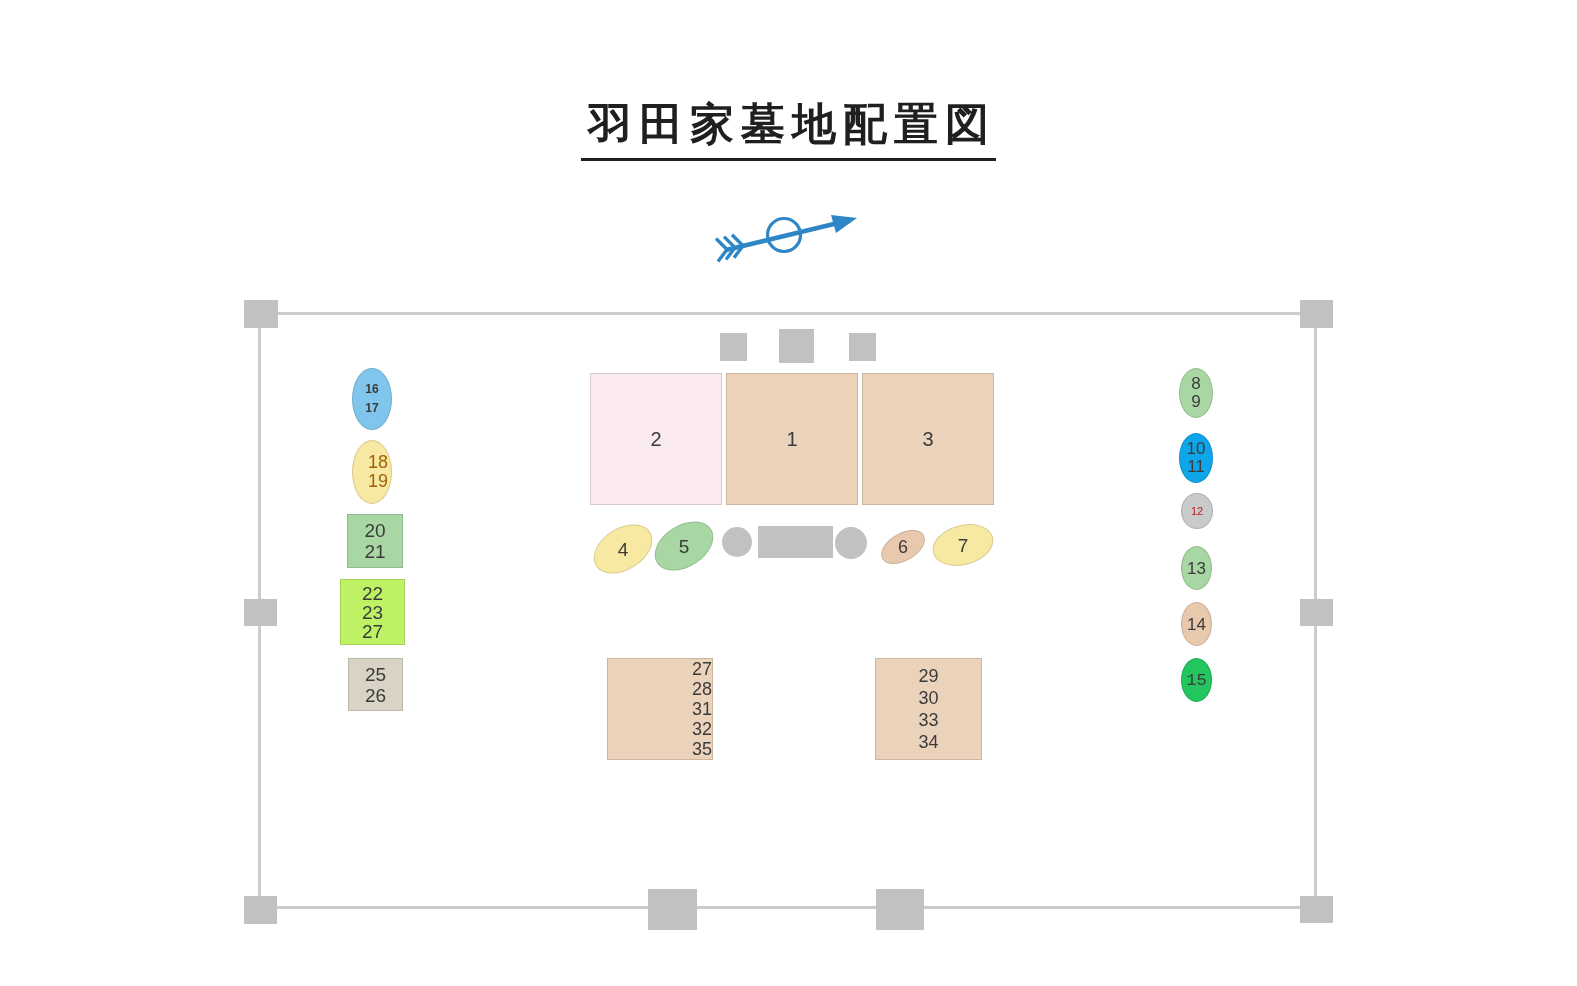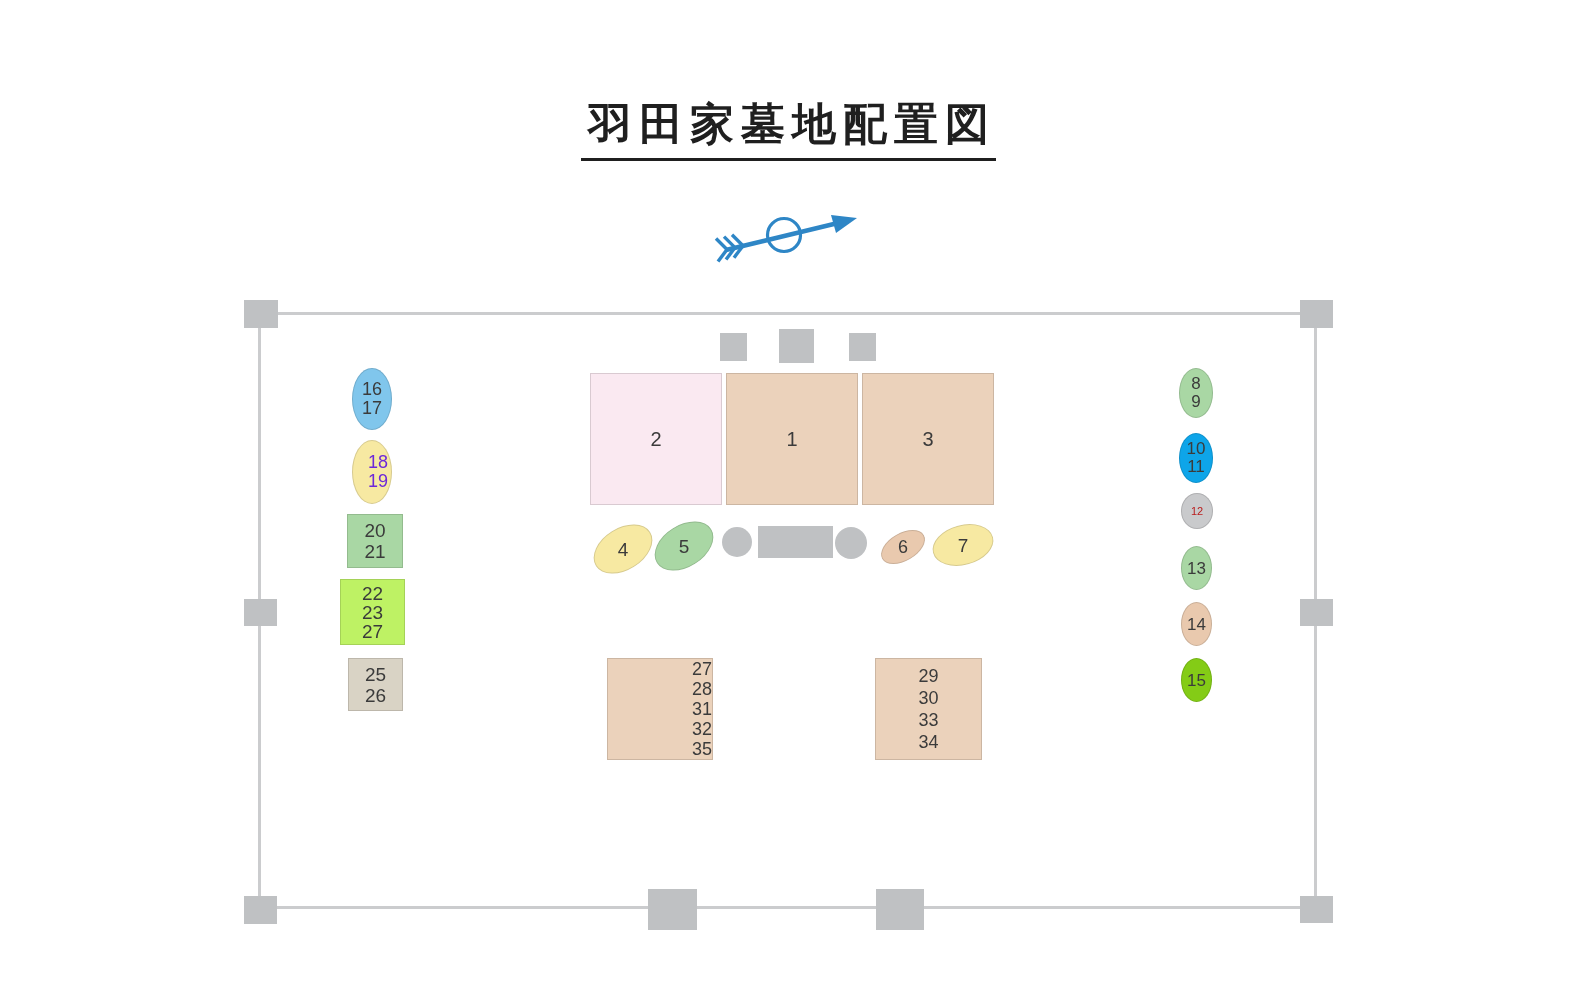--- a/index.html
+++ b/index.html
@@ -95,7 +95,7 @@
         </div>
       </div>
       <div class="plot ellipse" style="left: 352px; top: 368px; width: 40px; height: 62px; background: rgb(128, 198, 236);">
-        <div class="lbl" style="font-size: 18px; line-height: 19px; color: rgb(59, 59, 59);">
+        <div class="lbl" style="font-size: 12px; line-height: 19px; color: rgb(59, 59, 59); font-weight: bold;">
           <span>16</span>
           <span>17</span>
         </div>

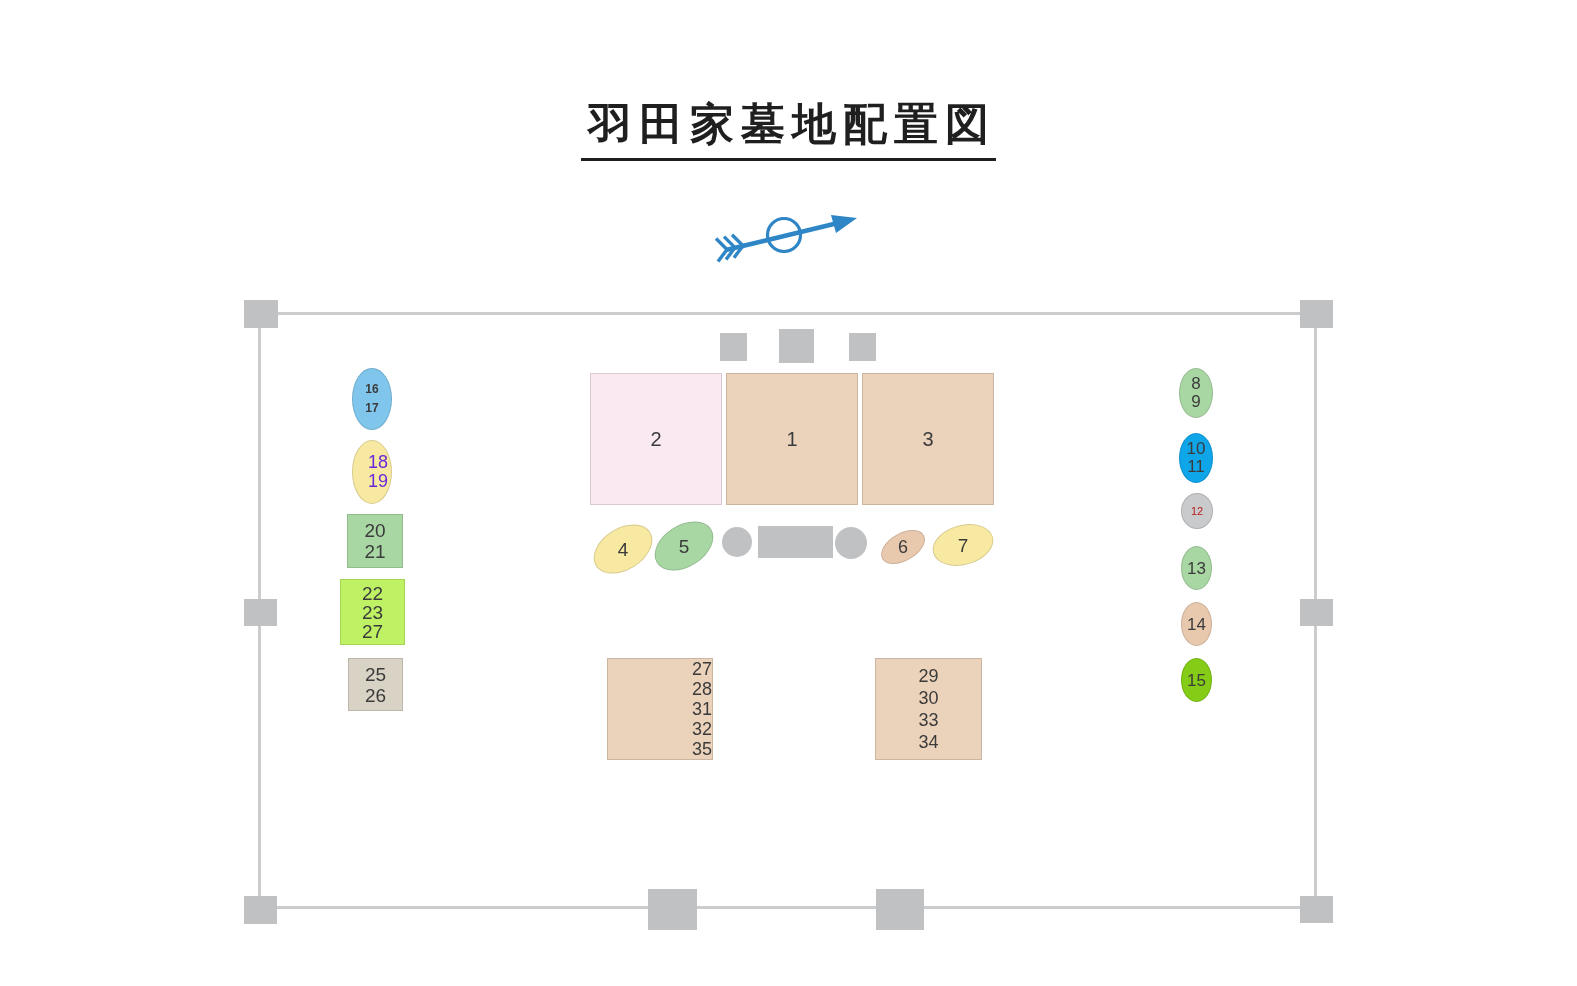--- a/index.html
+++ b/index.html
@@ -101,7 +101,7 @@
         </div>
       </div>
       <div class="plot ellipse" style="left: 352px; top: 440px; width: 40px; height: 64px; background: rgb(247, 233, 162);">
-        <div class="lbl" style="font-size: 18px; line-height: 19px; color: #6d28d9; margin-left: 12px;">
+        <div class="lbl" style="font-size: 18px; line-height: 19px; color: #a16207; margin-left: 12px;">
           <span>18</span>
           <span>19</span>
         </div>

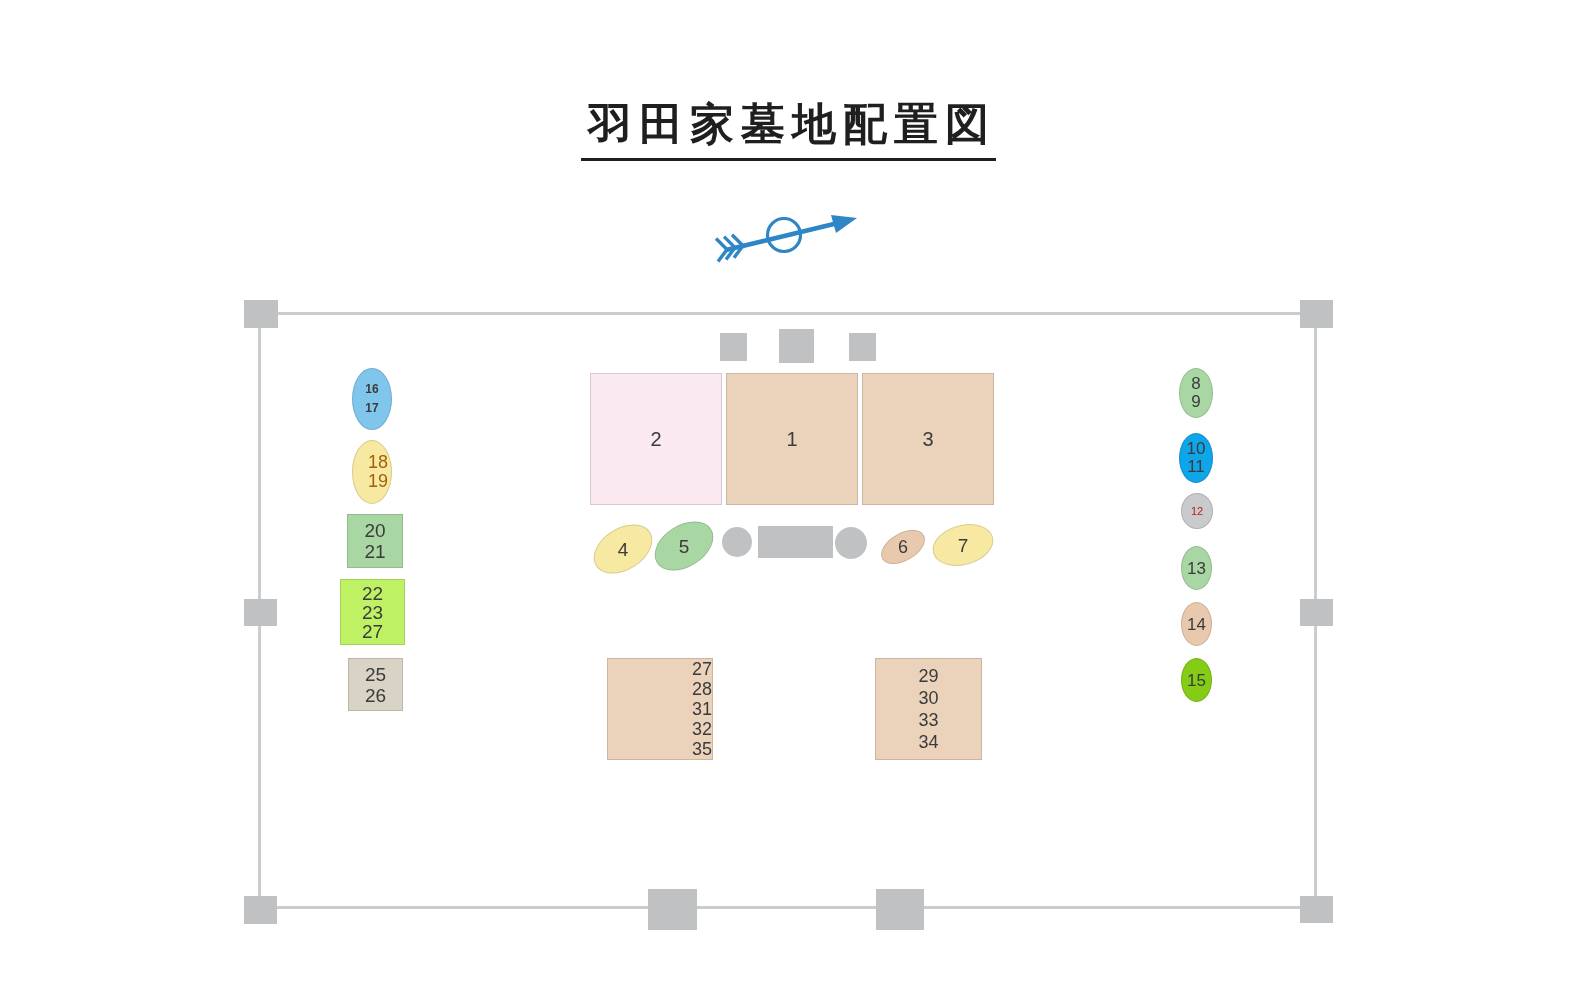--- a/index.html
+++ b/index.html
@@ -152,7 +152,7 @@
           <span>14</span>
         </div>
       </div>
-      <div class="plot ellipse" style="left: 1181px; top: 658px; width: 31px; height: 44px; background: #84cc16;">
+      <div class="plot ellipse" style="left: 1181px; top: 658px; width: 31px; height: 44px; background: #22c55e; font-family: Liberation Mono, monospace;">
         <div class="lbl" style="font-size: 17px; line-height: 19px; color: rgb(59, 59, 59);">
           <span>15</span>
         </div>

